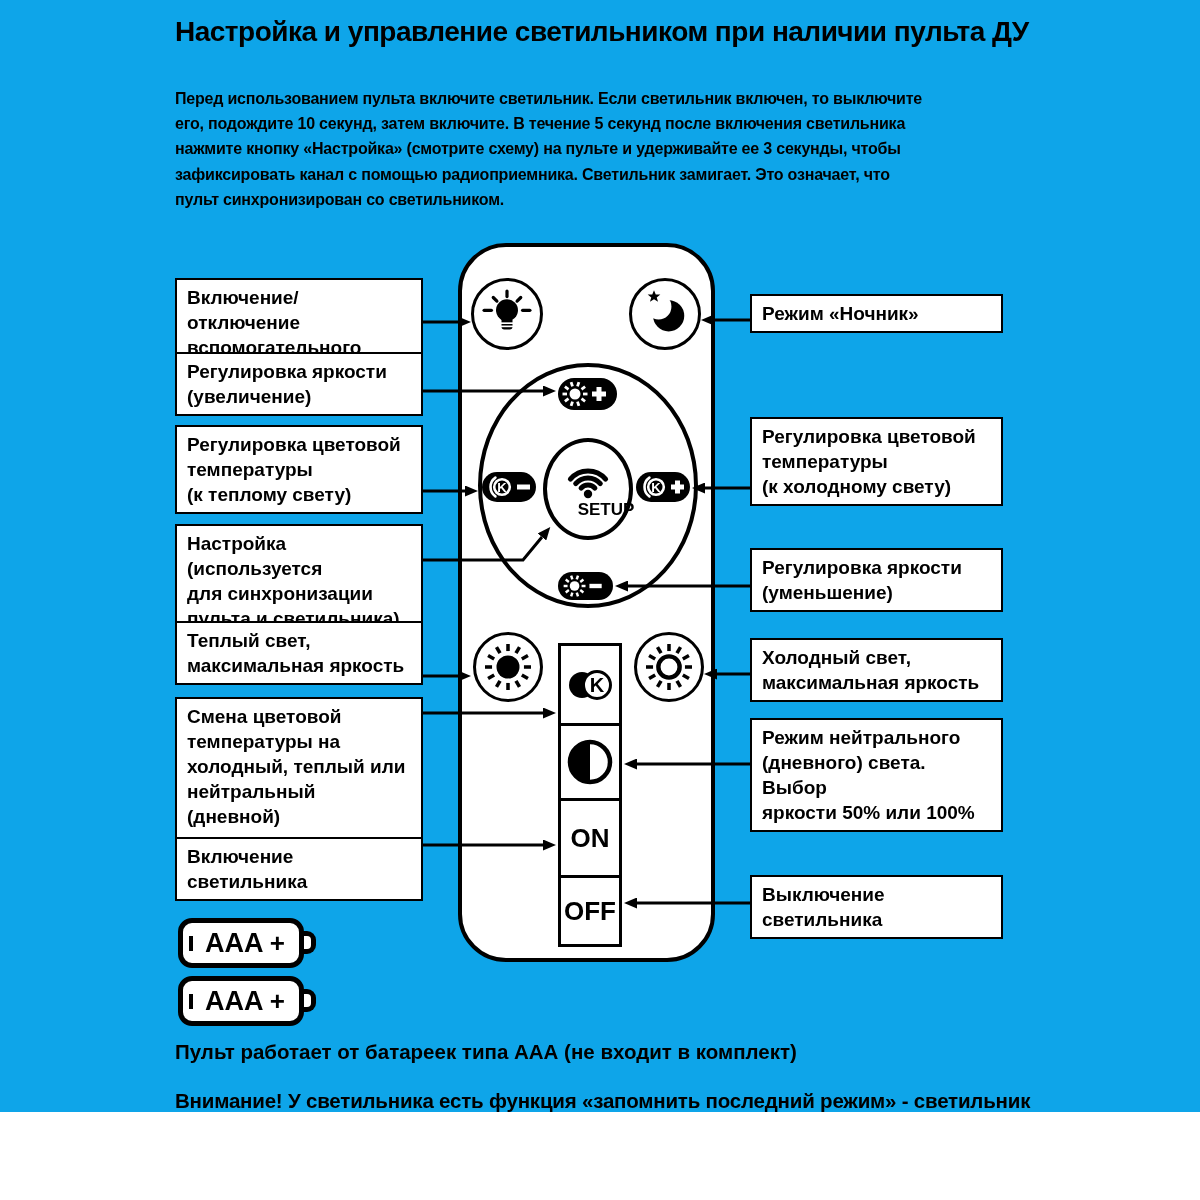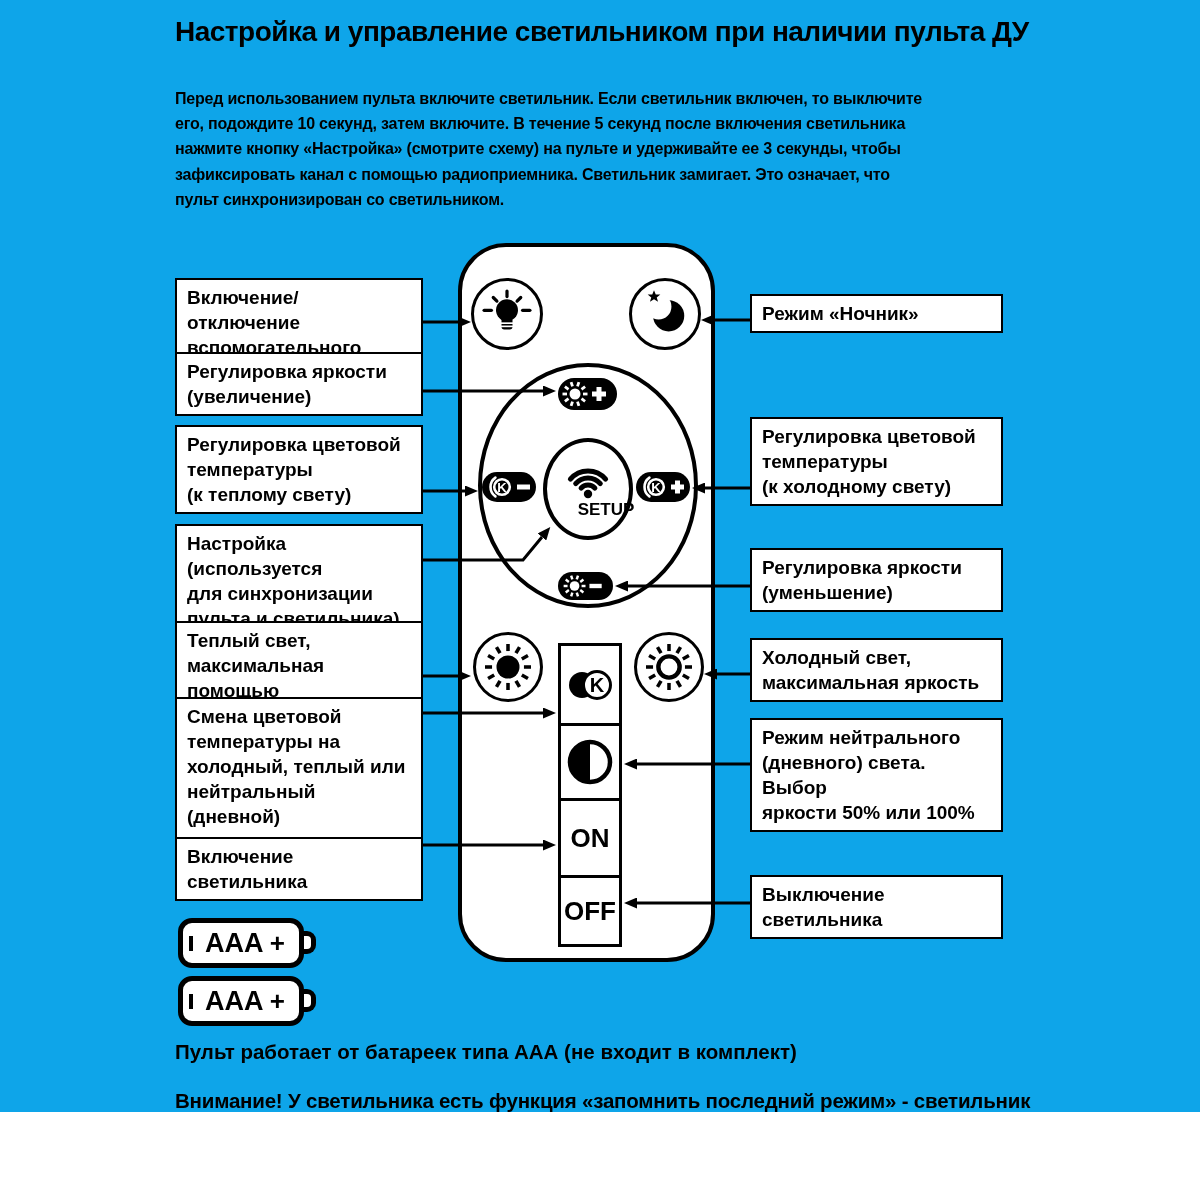--- a/index.html
+++ b/index.html
@@ -59,7 +59,7 @@
 для синхронизации
 пульта и светильника)</div>
   <div class="box box-l prewrap" style="top:621px;">Теплый свет,
-максимальная помощью</div>
+максимальная яркость</div>
   <div class="box box-l prewrap" style="top:697px;">Смена цветовой
 температуры на
 холодный, теплый или

